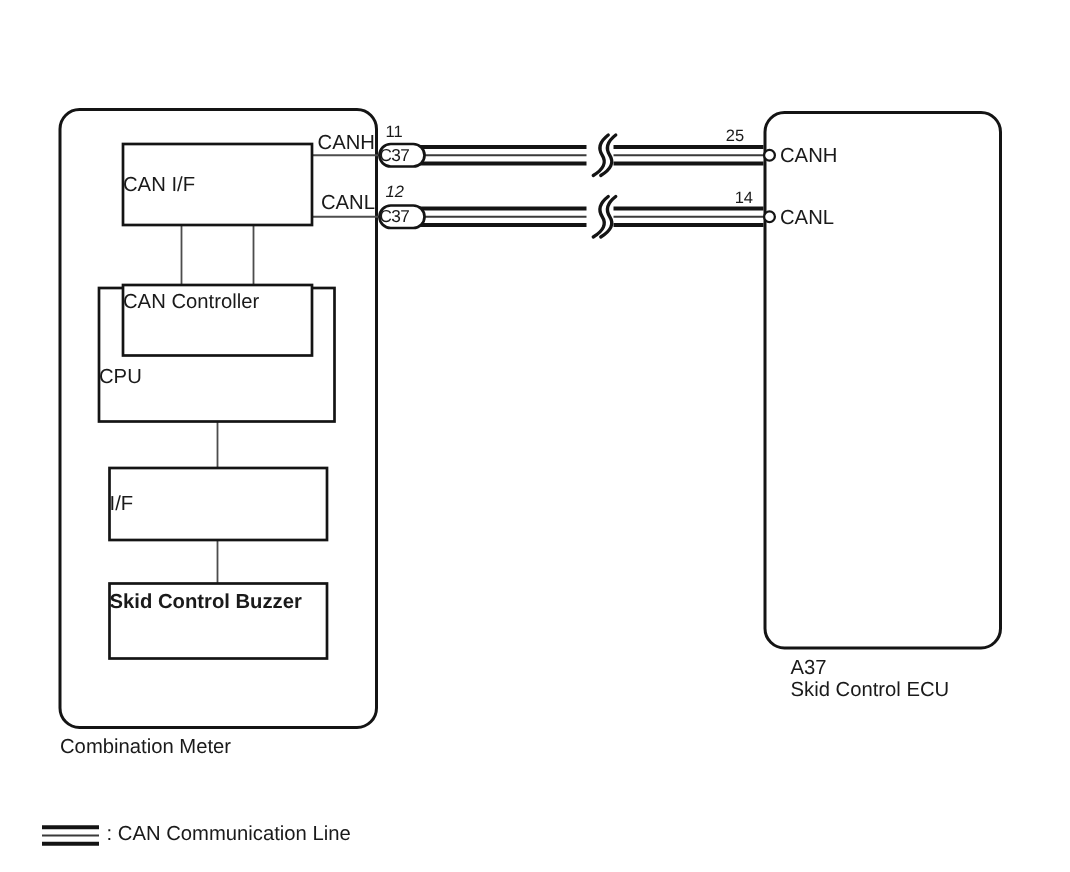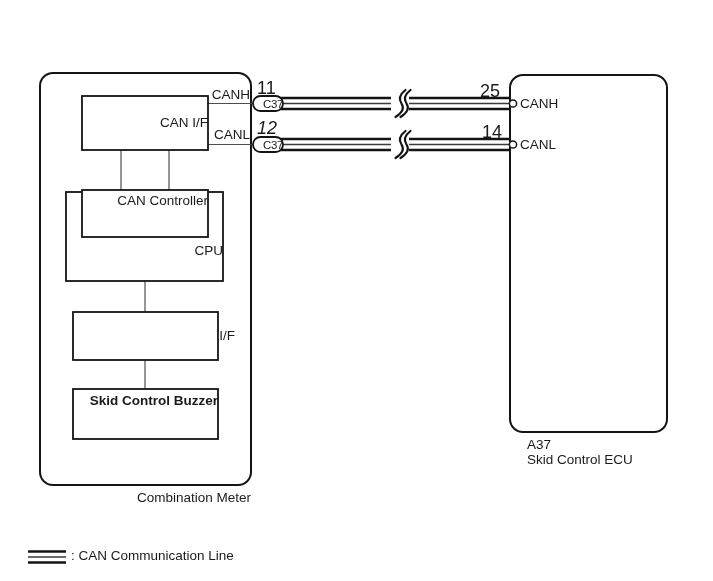--- a/index.html
+++ b/index.html
@@ -11,7 +11,7 @@
   .t{position:absolute;font-size:13.5px;line-height:14px;white-space:nowrap;}
   .tc{text-align:right;}
   .tr{text-align:right;}
-  .pin{font-size:18px;}
+  .pin{font-size:11px;}
   .conn{font-size:11.5px;letter-spacing:-0.4px;line-height:13px;}
   .ecu-label{line-height:14.5px;}
 </style>

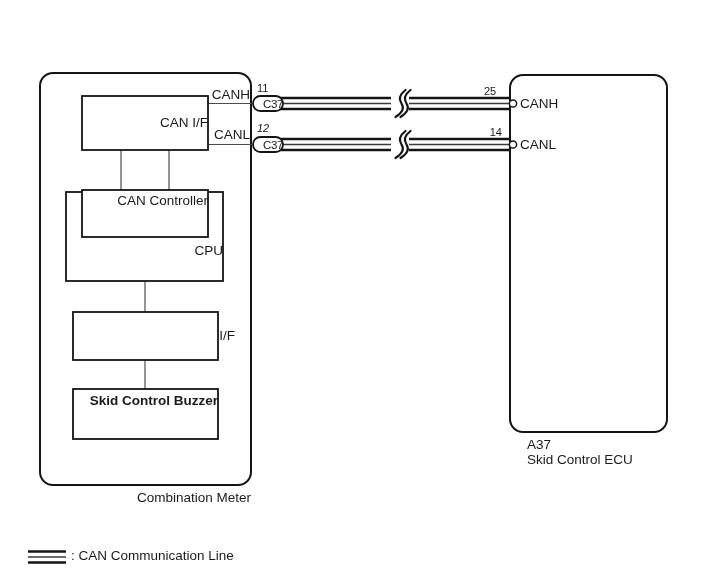--- a/index.html
+++ b/index.html
@@ -9,7 +9,7 @@
   }
   .canvas svg{position:absolute;left:0;top:0;}
   .t{position:absolute;font-size:13.5px;line-height:14px;white-space:nowrap;}
-  .tc{text-align:right;}
+  .tc{text-align:left;}
   .tr{text-align:right;}
   .pin{font-size:11px;}
   .conn{font-size:11.5px;letter-spacing:-0.4px;line-height:13px;}

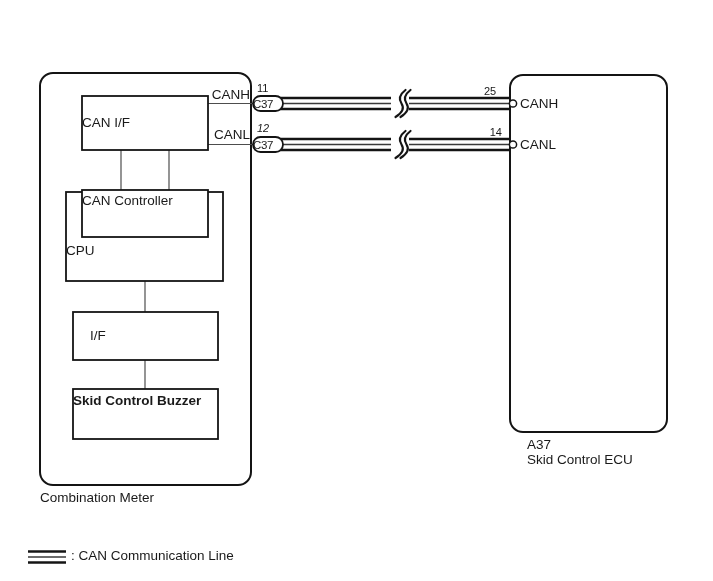--- a/index.html
+++ b/index.html
@@ -74,7 +74,7 @@
   <div class="t tc" style="left:82px;top:116px;width:126px;">CAN I/F</div>
   <div class="t tc" style="left:82px;top:194px;width:126px;">CAN Controller</div>
   <div class="t tc" style="left:66px;top:244px;width:157px;">CPU</div>
-  <div class="t tc" style="left:73px;top:329px;width:145px;padding-left:17px;">I/F</div>
+  <div class="t tc" style="left:73px;top:329px;width:145px;">I/F</div>
   <div class="t tc" style="left:73px;top:394px;width:145px;font-weight:bold;">Skid Control Buzzer</div>
   <div class="t tc" style="left:40px;top:491px;width:211px;">Combination Meter</div>
 

